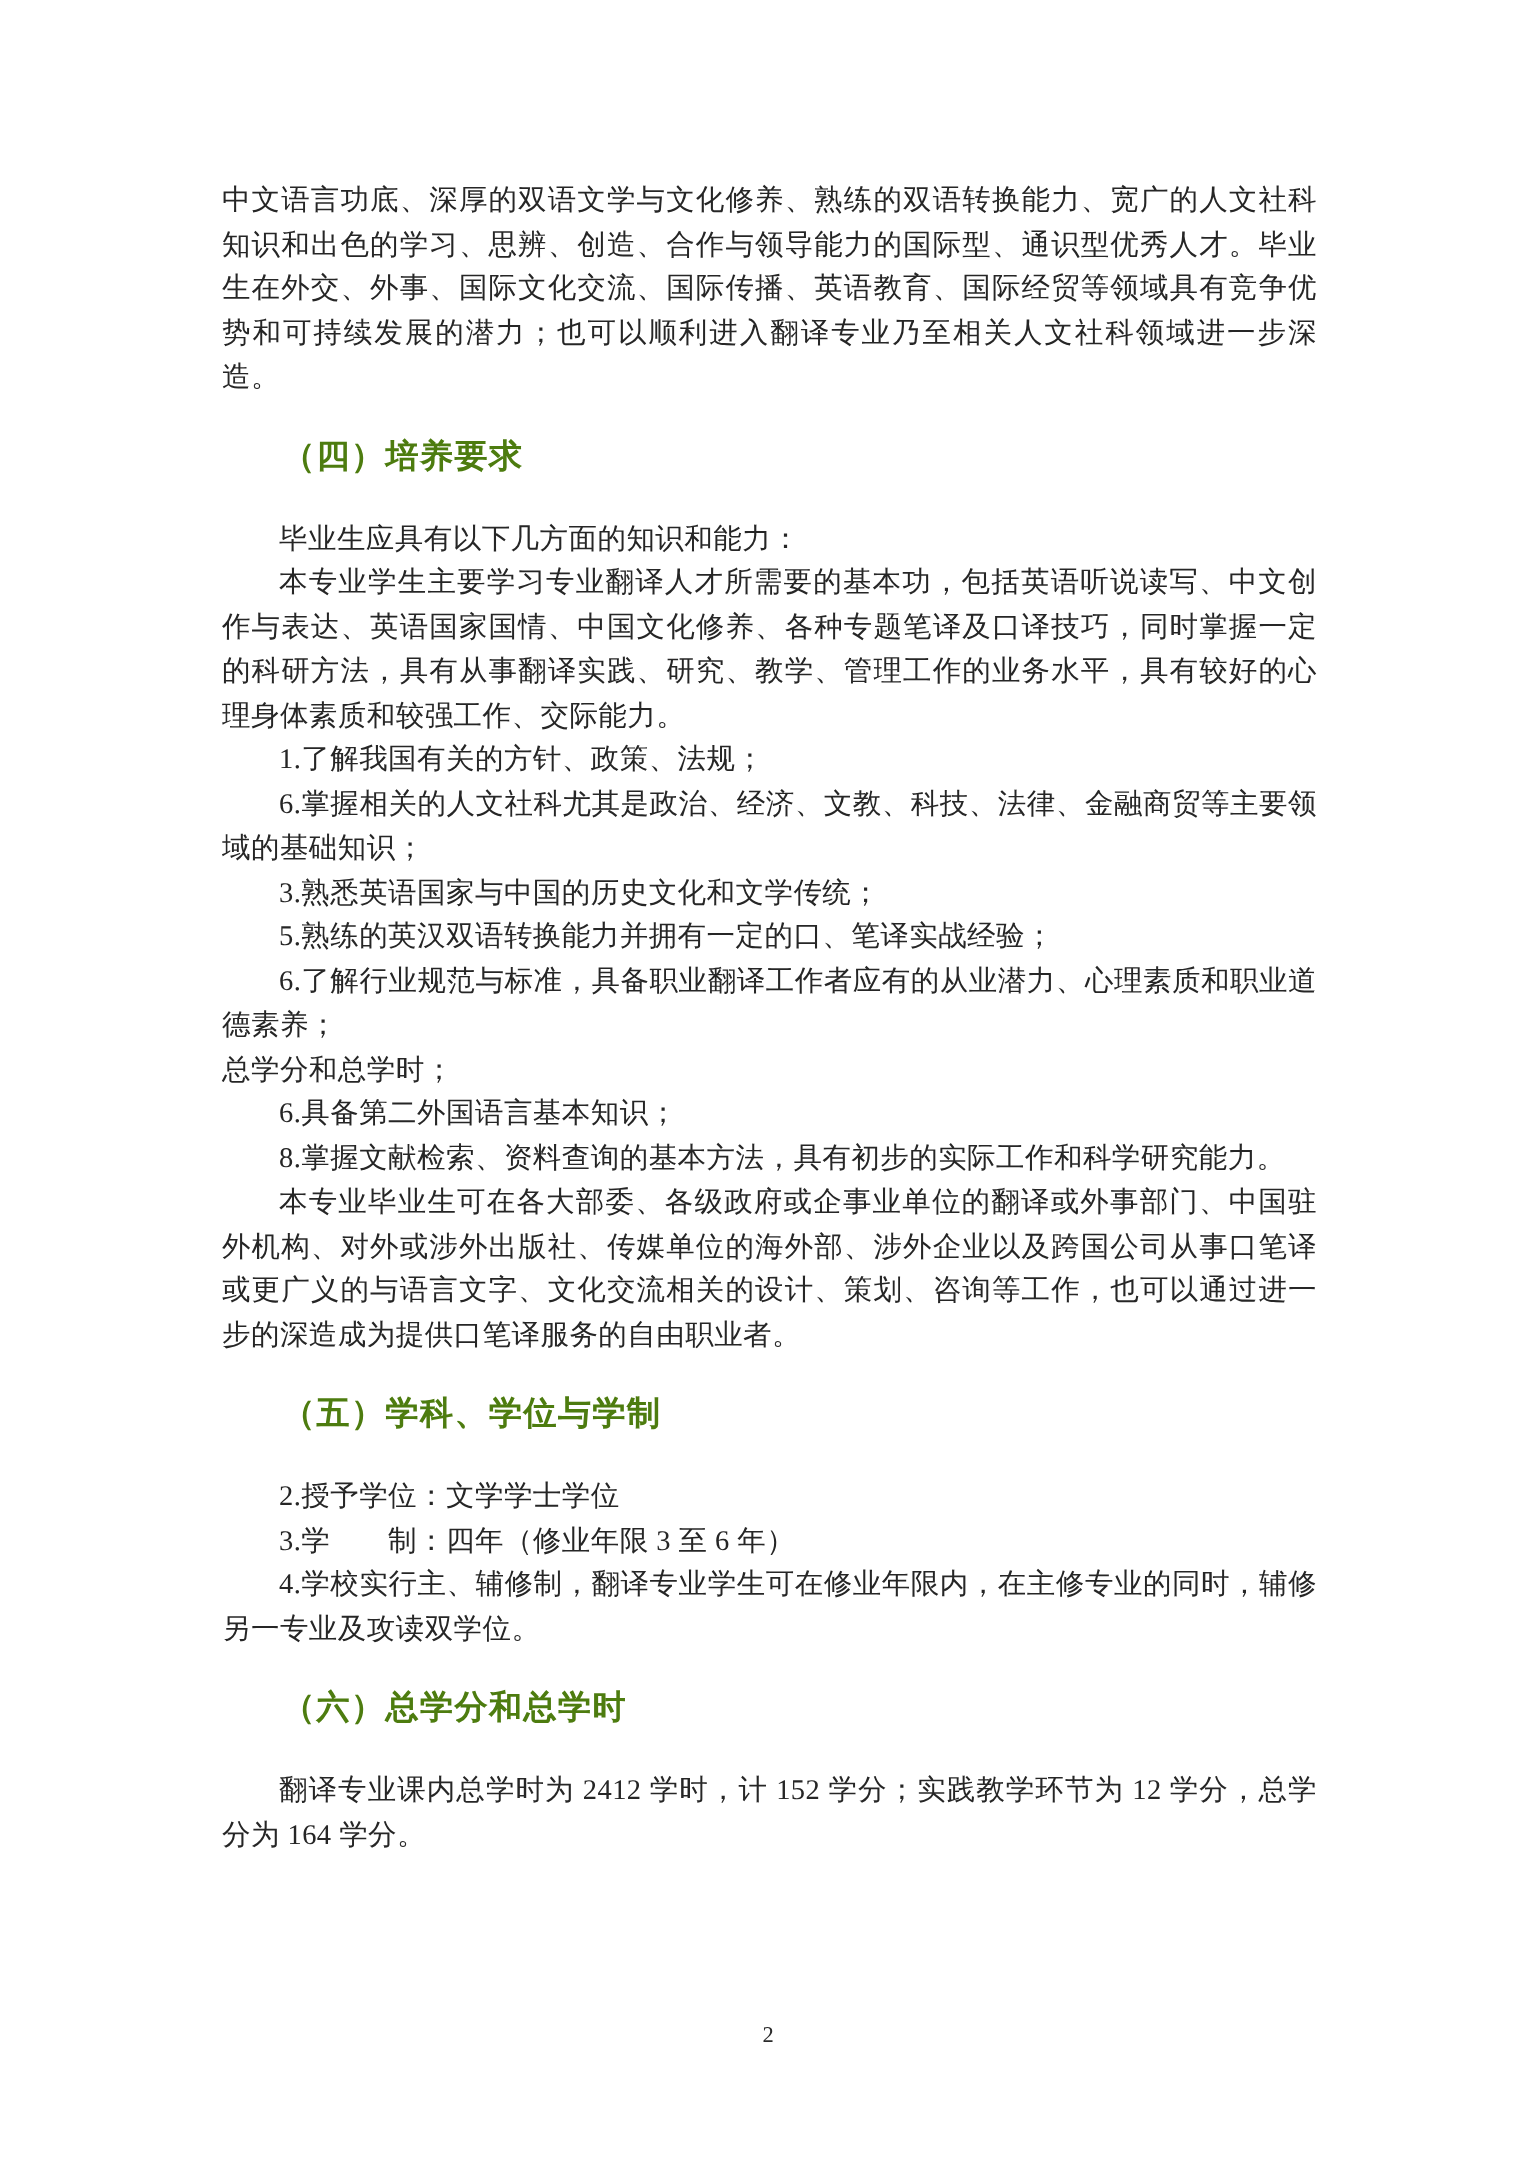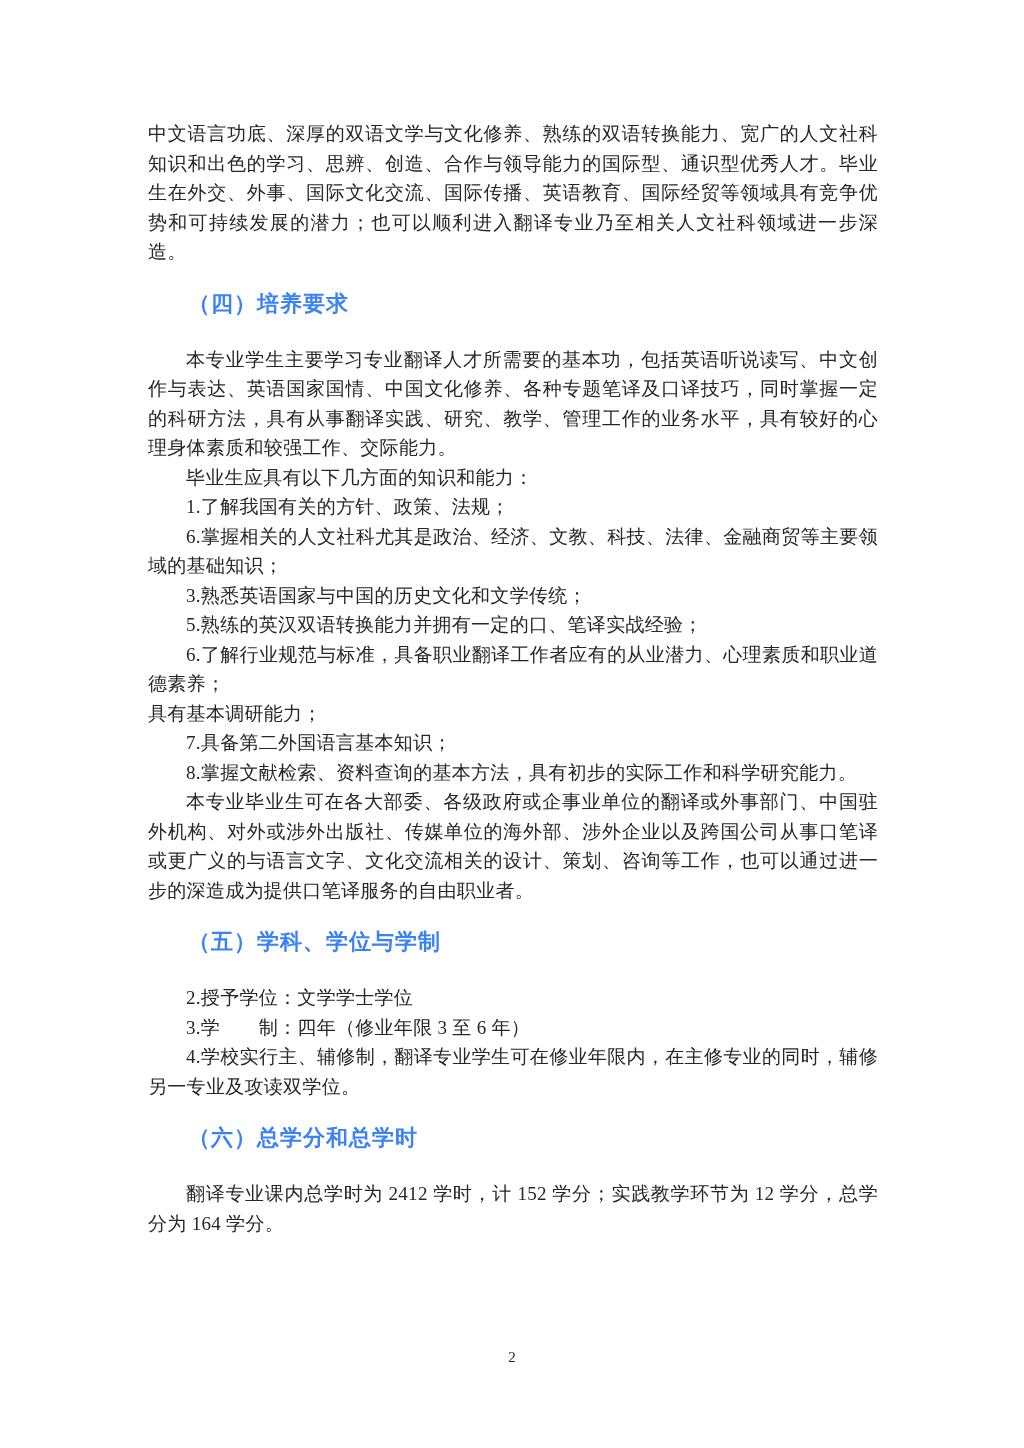--- a/index.html
+++ b/index.html
@@ -35,7 +35,7 @@
     font-weight: 700;
     font-size: 22px;
     line-height: 28px;
-    color: #3b82f6;
+    color: #4d7c0f;
     letter-spacing: 1px;
   }
   .page-num {

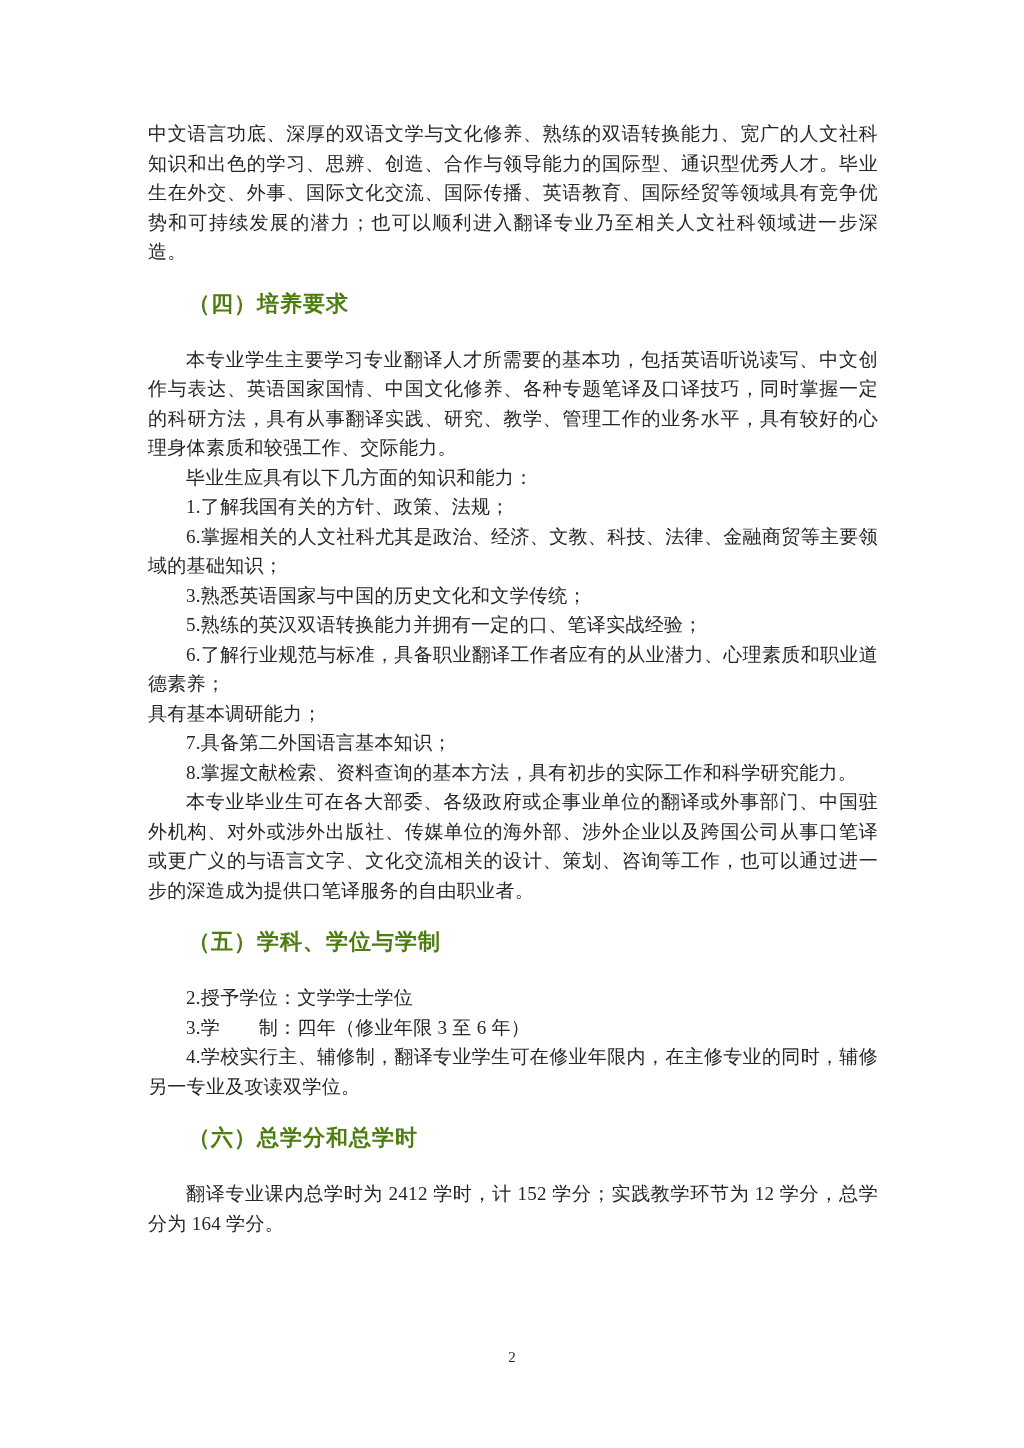--- a/index.html
+++ b/index.html
@@ -57,8 +57,8 @@
 
   <h2 class="h">（四）培养要求</h2>
 
+  <p class="p indent">毕业生应具有以下几方面的知识和能力：</p>
   <p class="p indent">本专业学生主要学习专业翻译人才所需要的基本功，包括英语听说读写、中文创作与表达、英语国家国情、中国文化修养、各种专题笔译及口译技巧，同时掌握一定的科研方法，具有从事翻译实践、研究、教学、管理工作的业务水平，具有较好的心理身体素质和较强工作、交际能力。</p>
-  <p class="p indent">毕业生应具有以下几方面的知识和能力：</p>
   <p class="p indent">1.了解我国有关的方针、政策、法规；</p>
   <p class="p indent">6.掌握相关的人文社科尤其是政治、经济、文教、科技、法律、金融商贸等主要领域的基础知识；</p>
   <p class="p indent">3.熟悉英语国家与中国的历史文化和文学传统；</p>

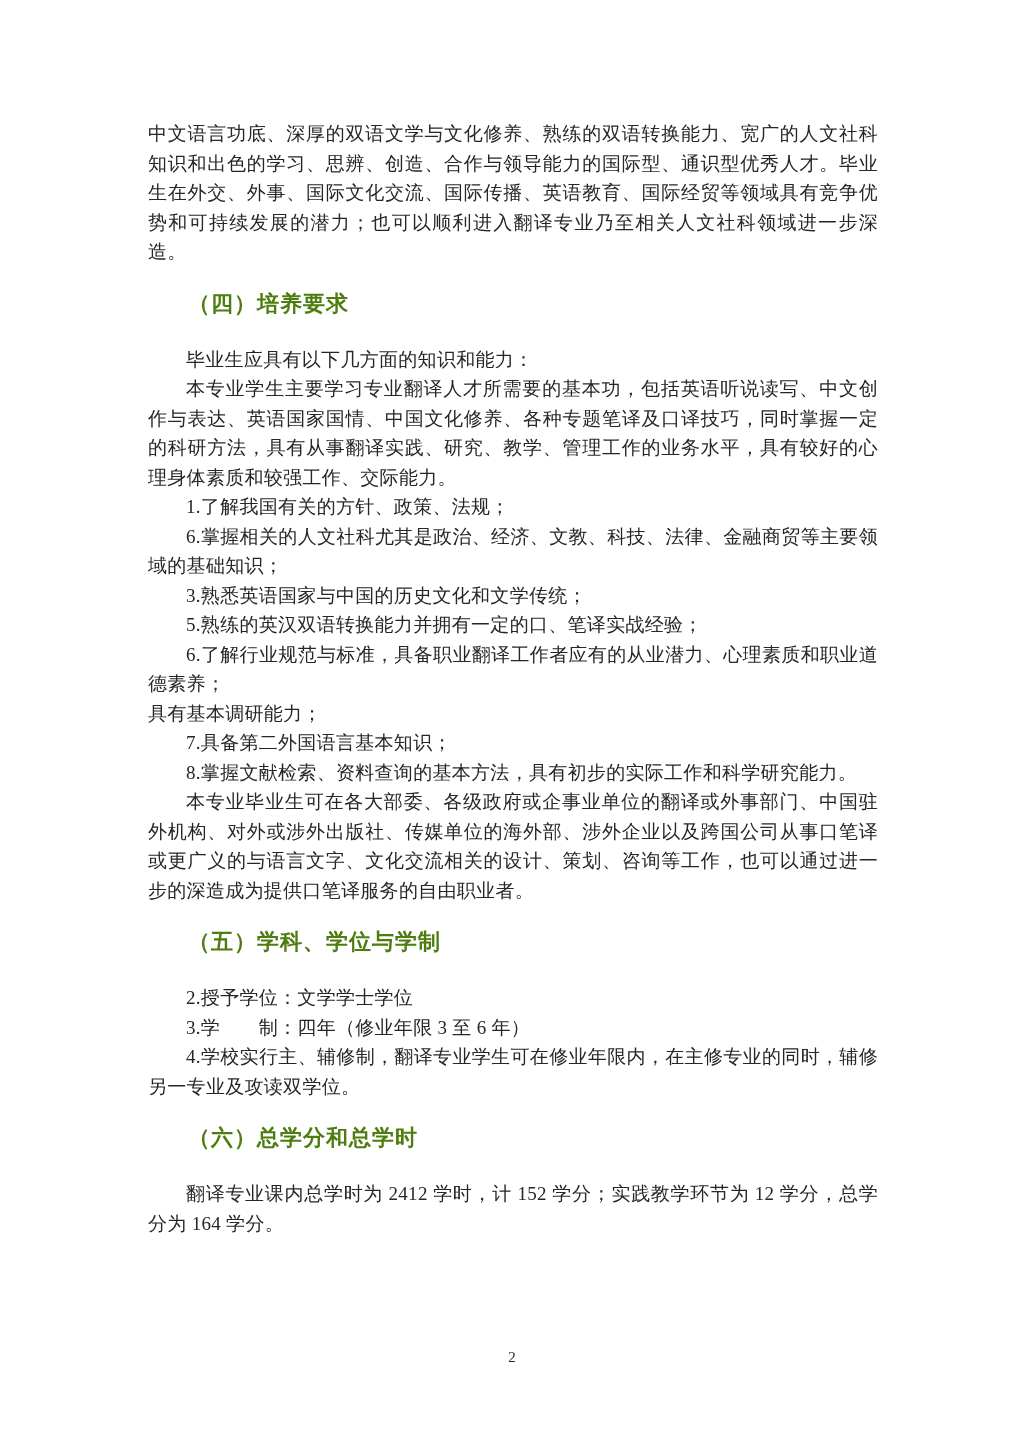--- a/index.html
+++ b/index.html
@@ -64,7 +64,7 @@
   <p class="p indent">3.熟悉英语国家与中国的历史文化和文学传统；</p>
   <p class="p indent">5.熟练的英汉双语转换能力并拥有一定的口、笔译实战经验；</p>
   <p class="p indent">6.了解行业规范与标准，具备职业翻译工作者应有的从业潜力、心理素质和职业道德素养；</p>
-  <p class="p">具有基本调研能力；</p>
+  <p class="p">总学分和总学时；</p>
   <p class="p indent">7.具备第二外国语言基本知识；</p>
   <p class="p indent">8.掌握文献检索、资料查询的基本方法，具有初步的实际工作和科学研究能力。</p>
   <p class="p indent">本专业毕业生可在各大部委、各级政府或企事业单位的翻译或外事部门、中国驻外机构、对外或涉外出版社、传媒单位的海外部、涉外企业以及跨国公司从事口笔译或更广义的与语言文字、文化交流相关的设计、策划、咨询等工作，也可以通过进一步的深造成为提供口笔译服务的自由职业者。</p>

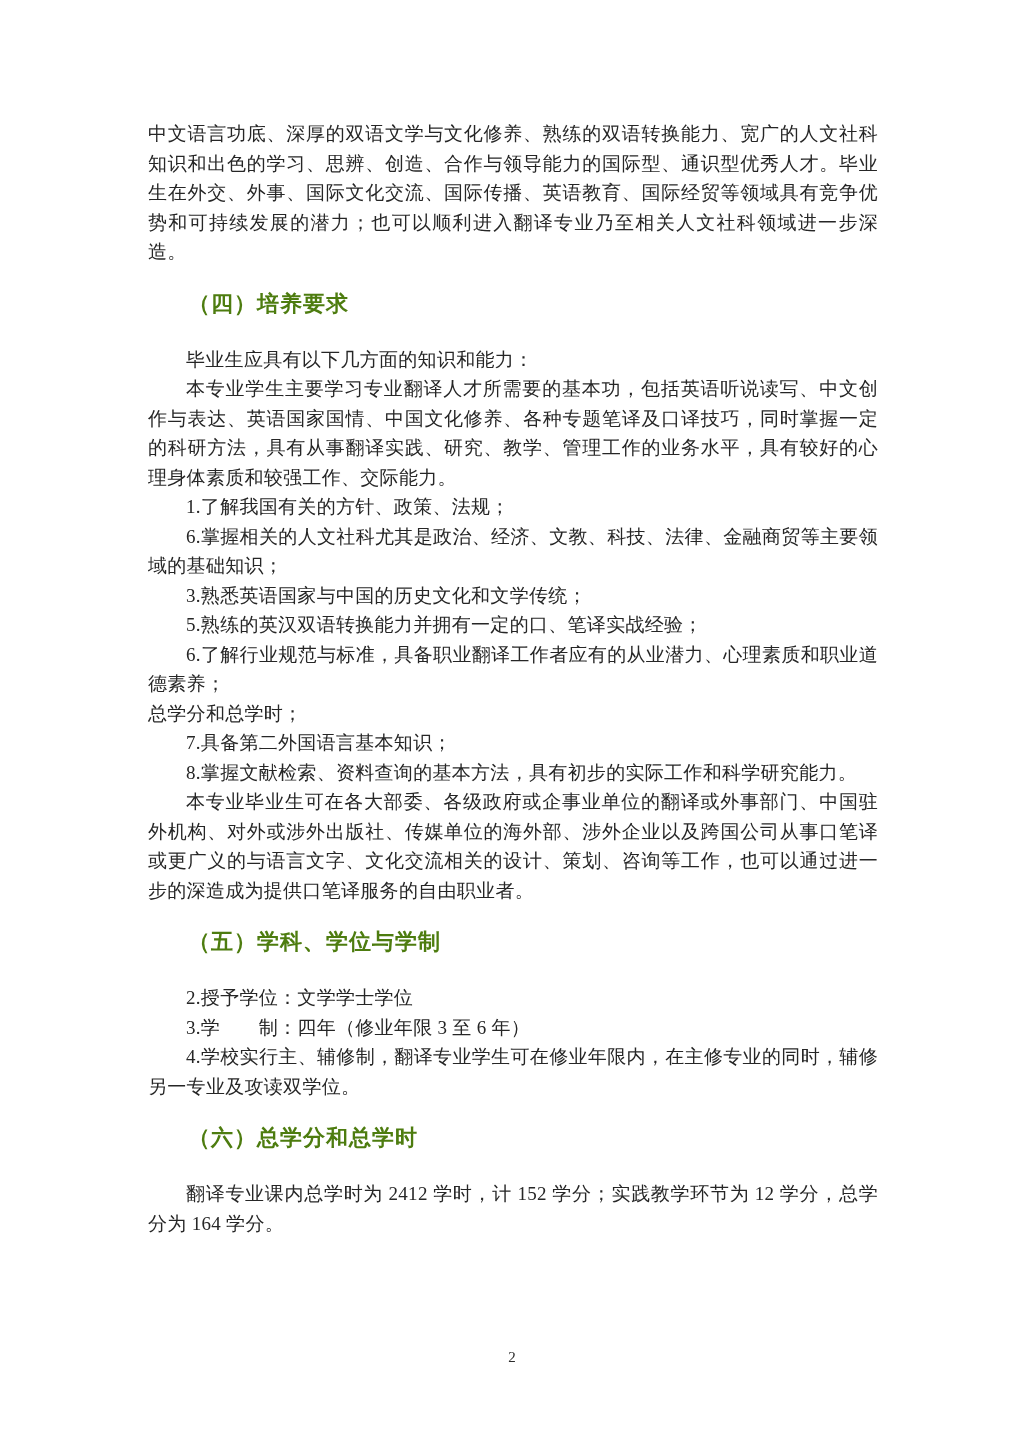--- a/index.html
+++ b/index.html
@@ -65,7 +65,7 @@
   <p class="p indent">5.熟练的英汉双语转换能力并拥有一定的口、笔译实战经验；</p>
   <p class="p indent">6.了解行业规范与标准，具备职业翻译工作者应有的从业潜力、心理素质和职业道德素养；</p>
   <p class="p">总学分和总学时；</p>
-  <p class="p indent">7.具备第二外国语言基本知识；</p>
+  <p class="p indent">6.具备第二外国语言基本知识；</p>
   <p class="p indent">8.掌握文献检索、资料查询的基本方法，具有初步的实际工作和科学研究能力。</p>
   <p class="p indent">本专业毕业生可在各大部委、各级政府或企事业单位的翻译或外事部门、中国驻外机构、对外或涉外出版社、传媒单位的海外部、涉外企业以及跨国公司从事口笔译或更广义的与语言文字、文化交流相关的设计、策划、咨询等工作，也可以通过进一步的深造成为提供口笔译服务的自由职业者。</p>
 

